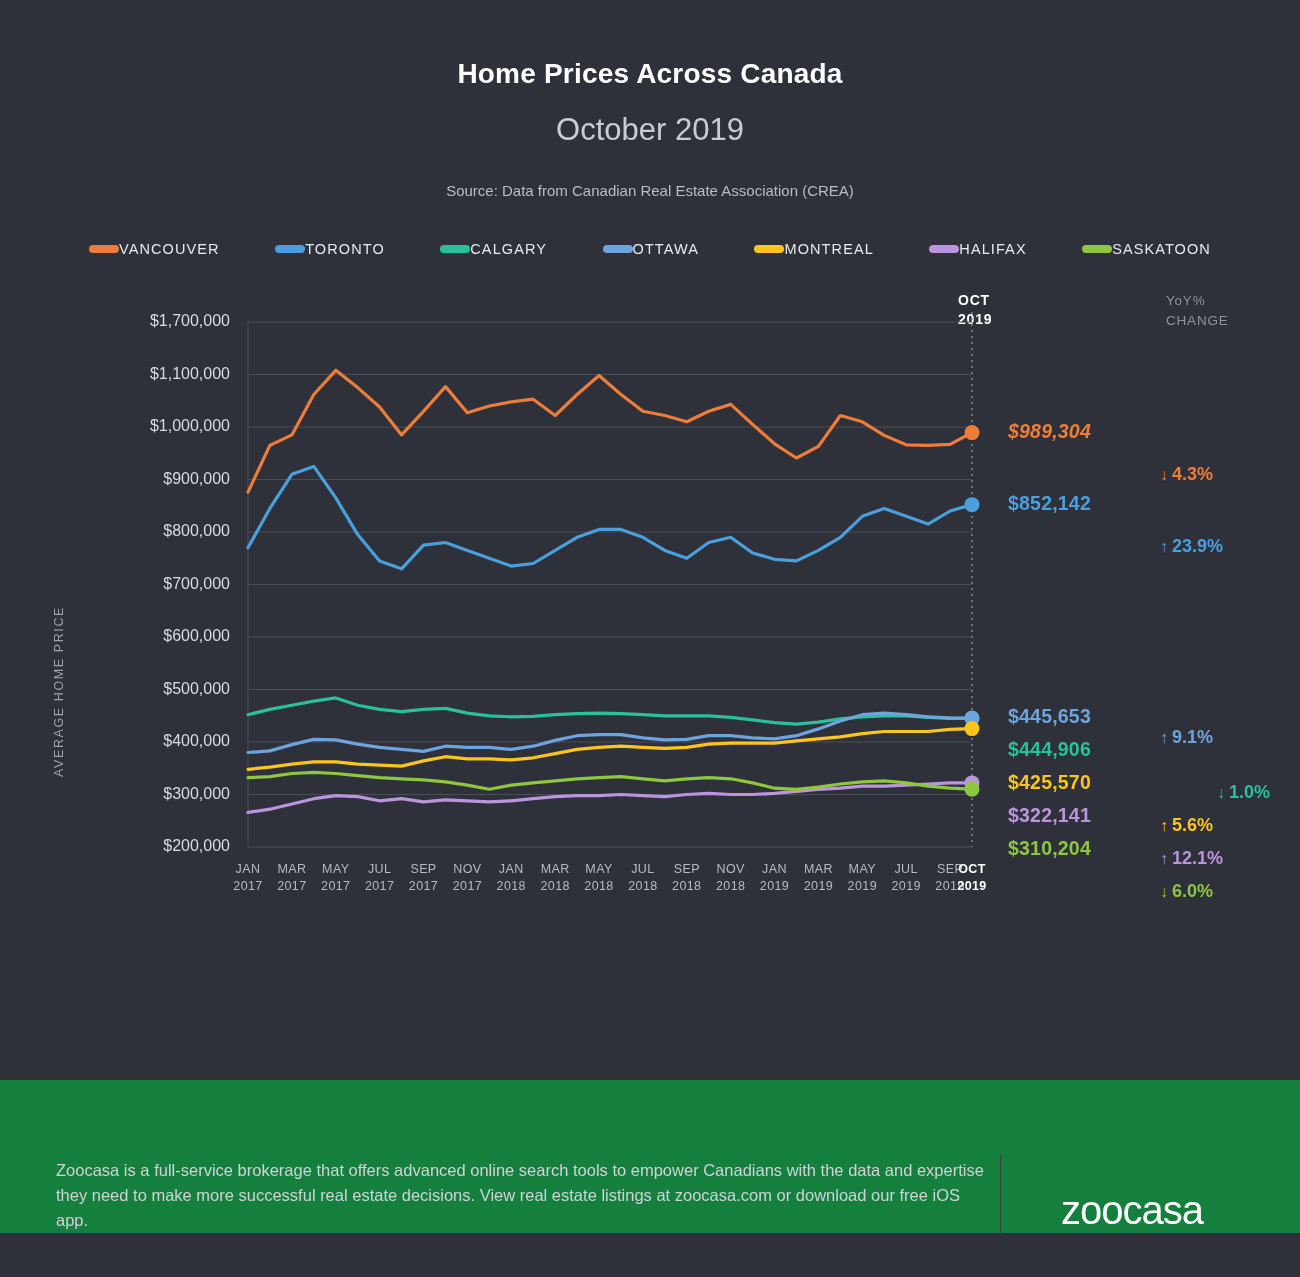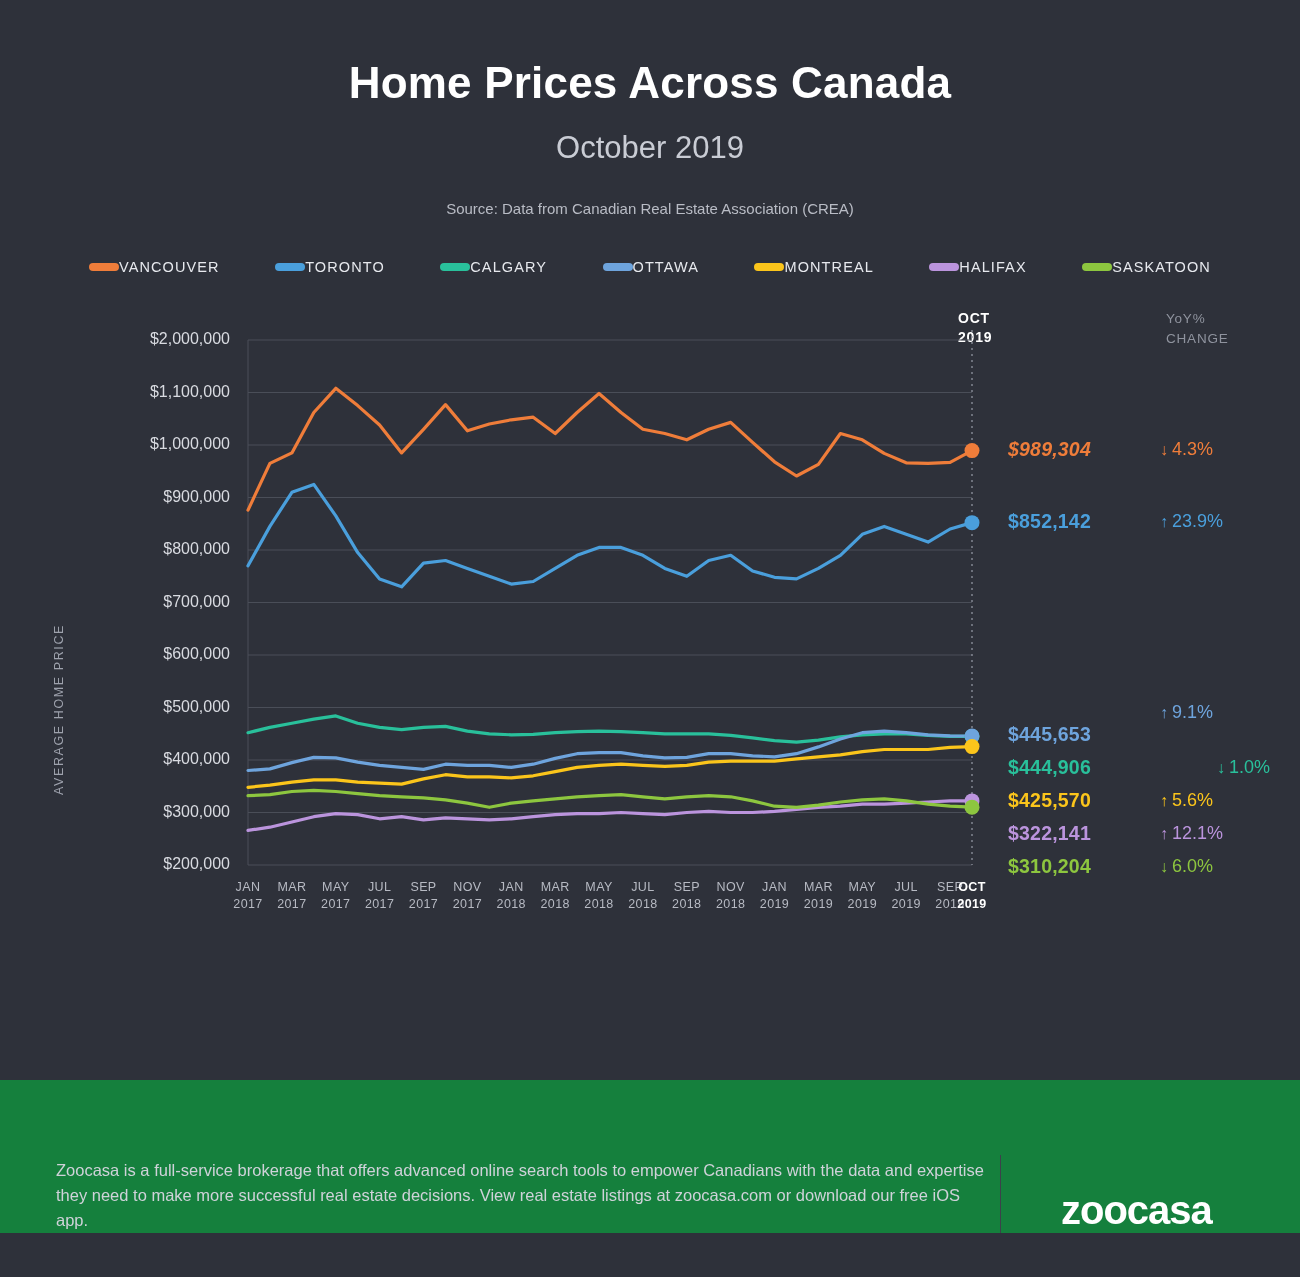--- a/index.html
+++ b/index.html
@@ -17,7 +17,7 @@
   
   .header { padding-top: 58px; text-align: center; }
   .title {
-    font-size: 44px;
+    font-size: 28px;
     font-weight: bold;
     letter-spacing: 0.2px;
     color: #ffffff;

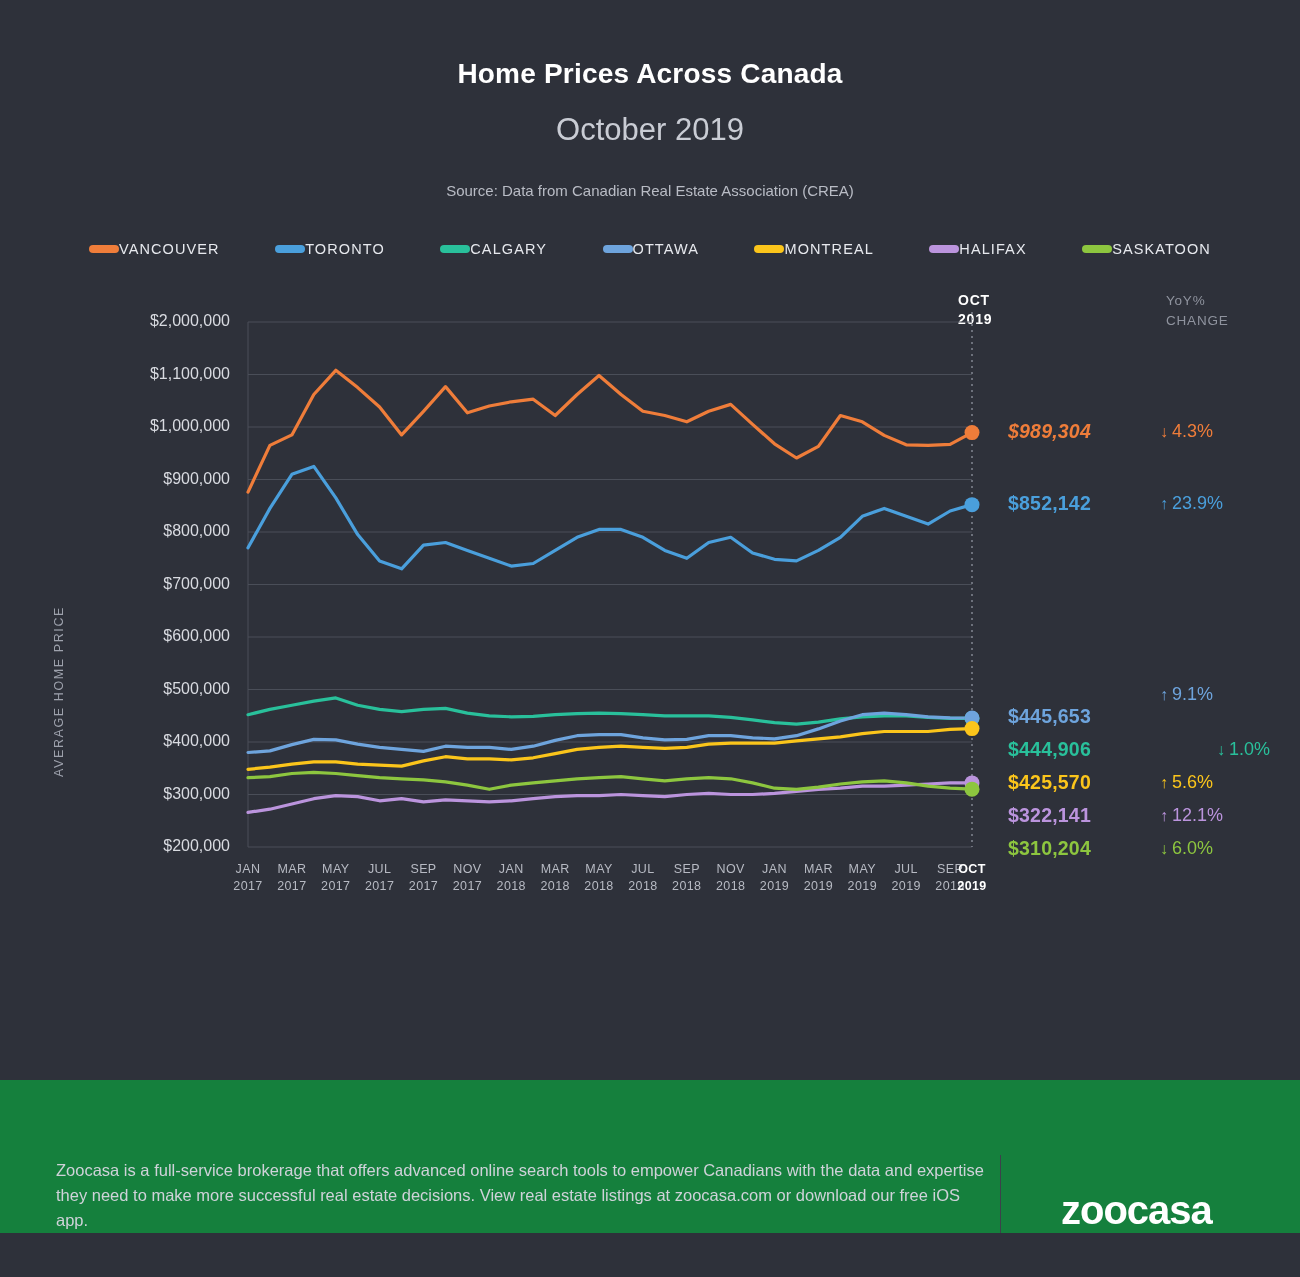--- a/index.html
+++ b/index.html
@@ -240,7 +240,7 @@
       </svg>
 
     <div id="ytick-layer">
-        <div class="ytick" style="left: 110px; width: 120px; top: 21px;">$2,000,000</div>
+        <div class="ytick" style="left: 110px; width: 120px; top: 21px;">$1,700,000</div>
         <div class="ytick" style="left: 110px; width: 120px; top: 73.5px;">$1,100,000</div>
         <div class="ytick" style="left: 110px; width: 120px; top: 126px;">$1,000,000</div>
         <div class="ytick" style="left: 110px; width: 120px; top: 178.5px;">$900,000</div>

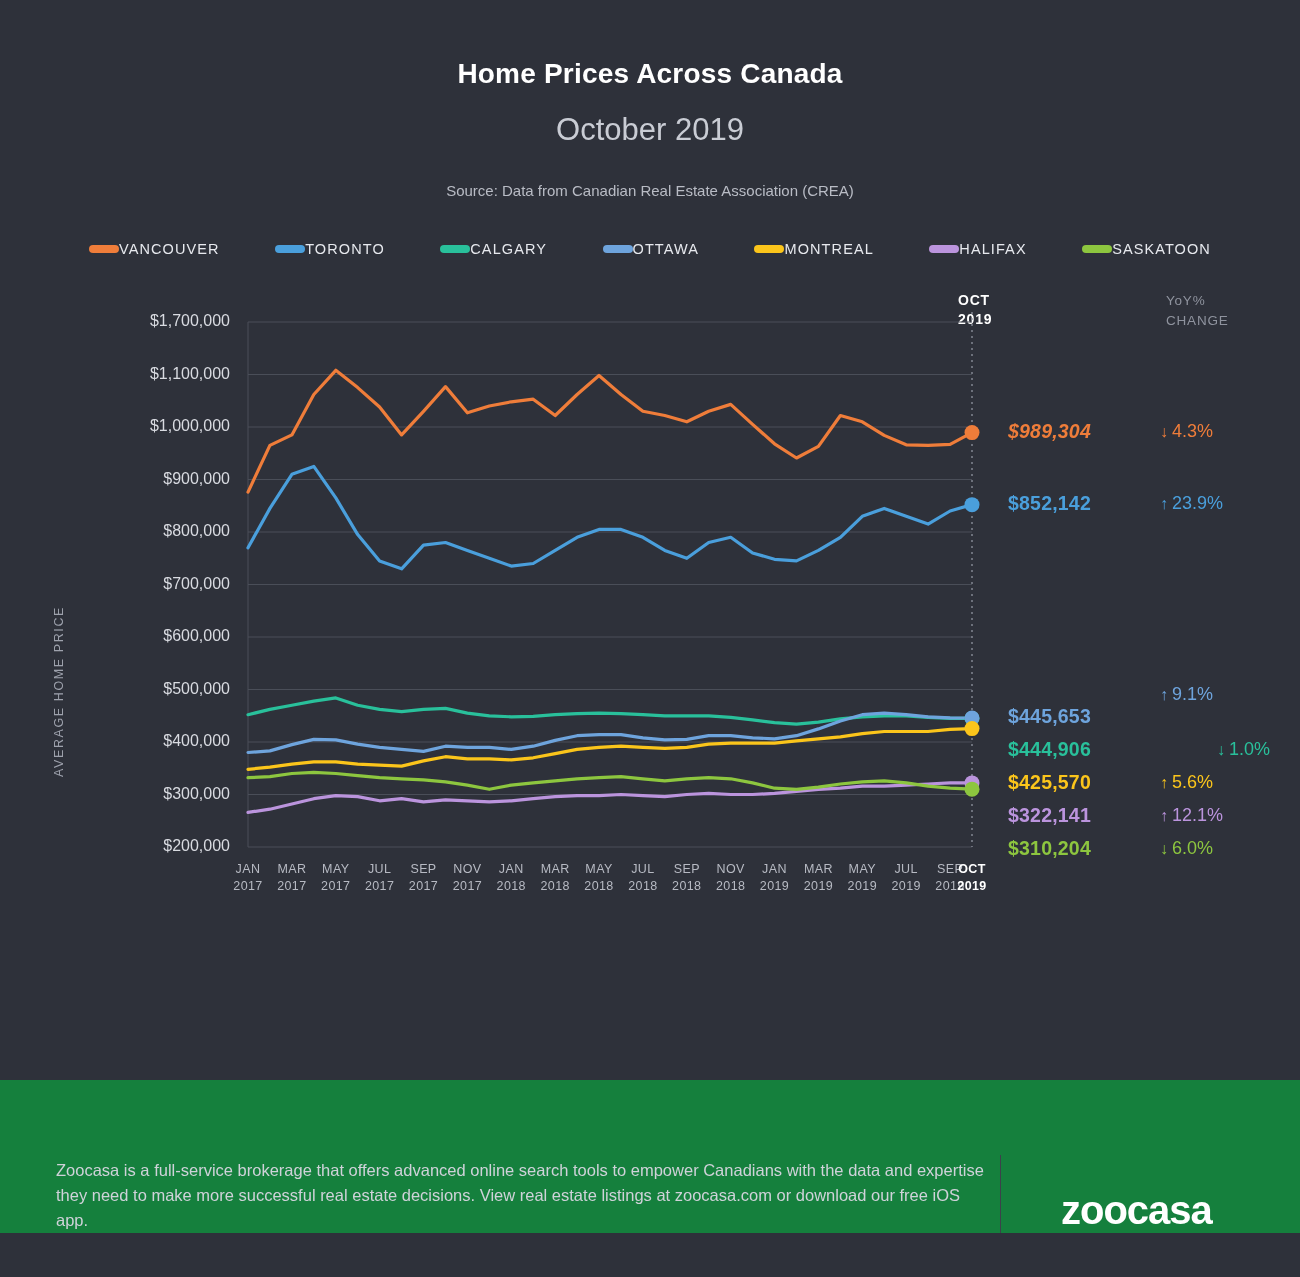--- a/index.html
+++ b/index.html
@@ -103,8 +103,9 @@
   .yoy {
     position: absolute;
     font-size: 18px;
-    font-weight: normal;
+    font-weight: bold;
     white-space: nowrap;
+    margin-top: 43px;
   }
   .yoy .arr { font-size: 16px; margin-right: 4px; }
 

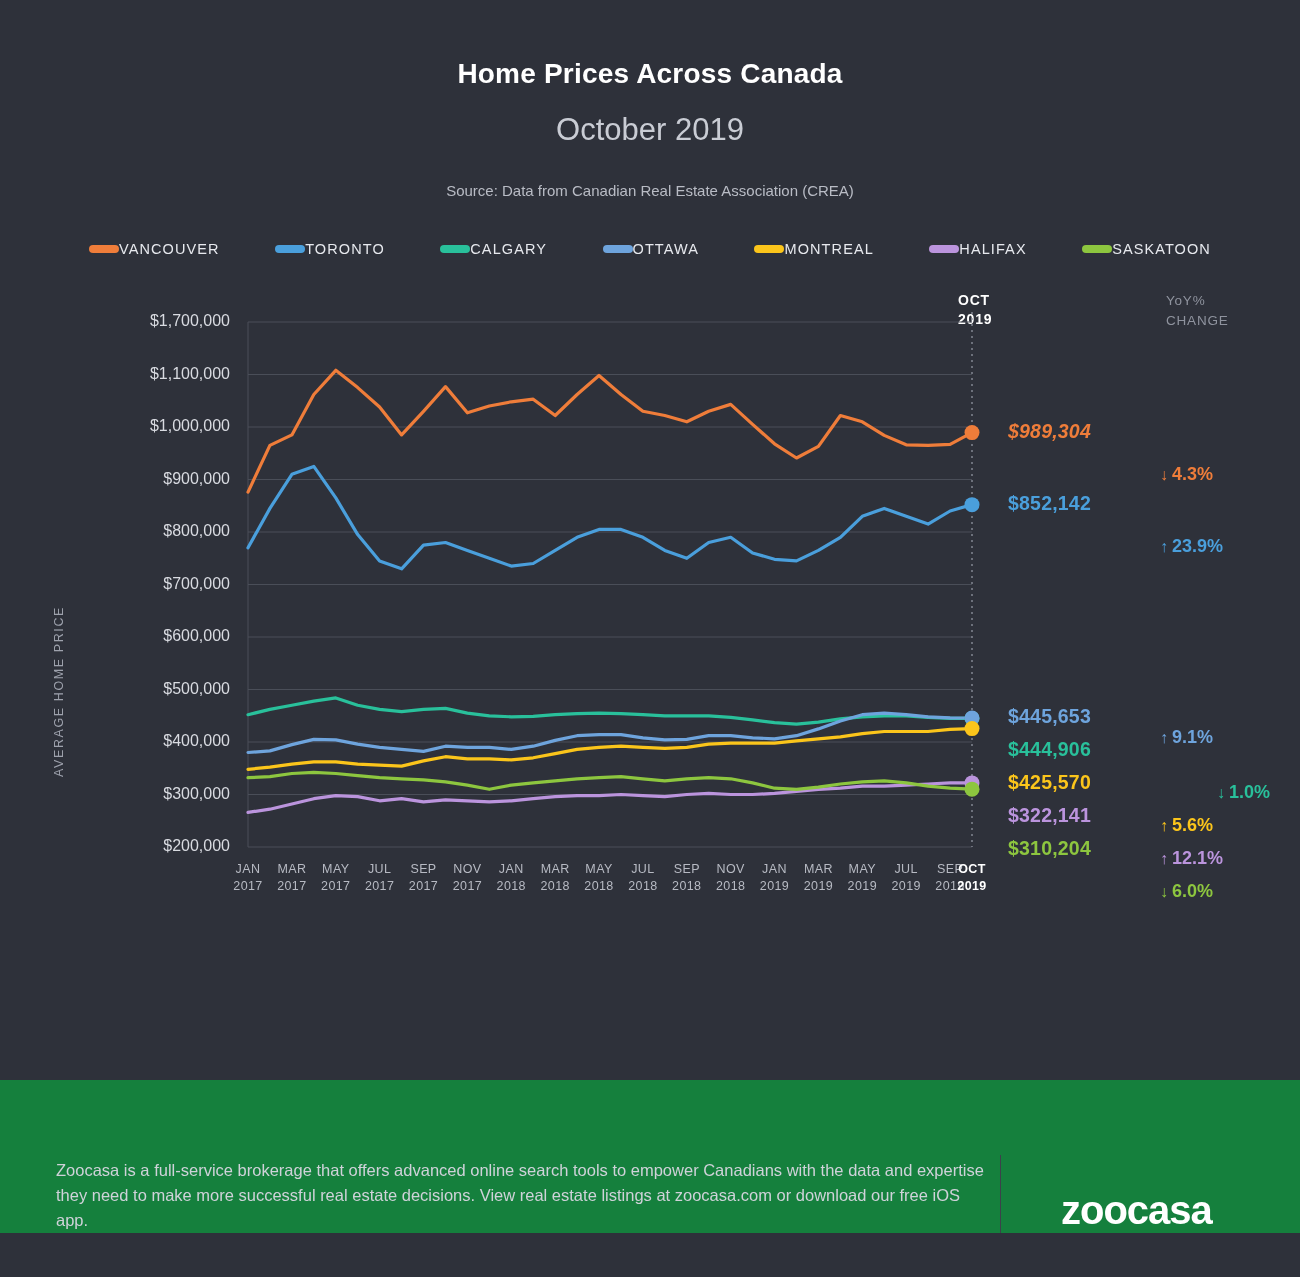--- a/index.html
+++ b/index.html
@@ -150,7 +150,7 @@
   .brand {
     margin-left: 60px;
     font-size: 40px;
-    font-weight: bold;
+    font-weight: normal;
     letter-spacing: -1px;
     color: #ffffff;
   }

